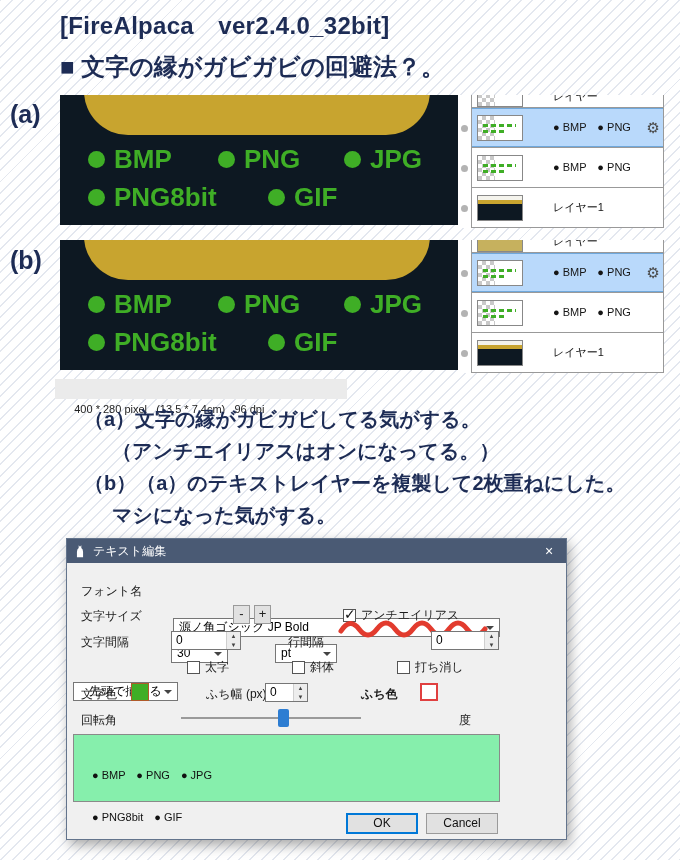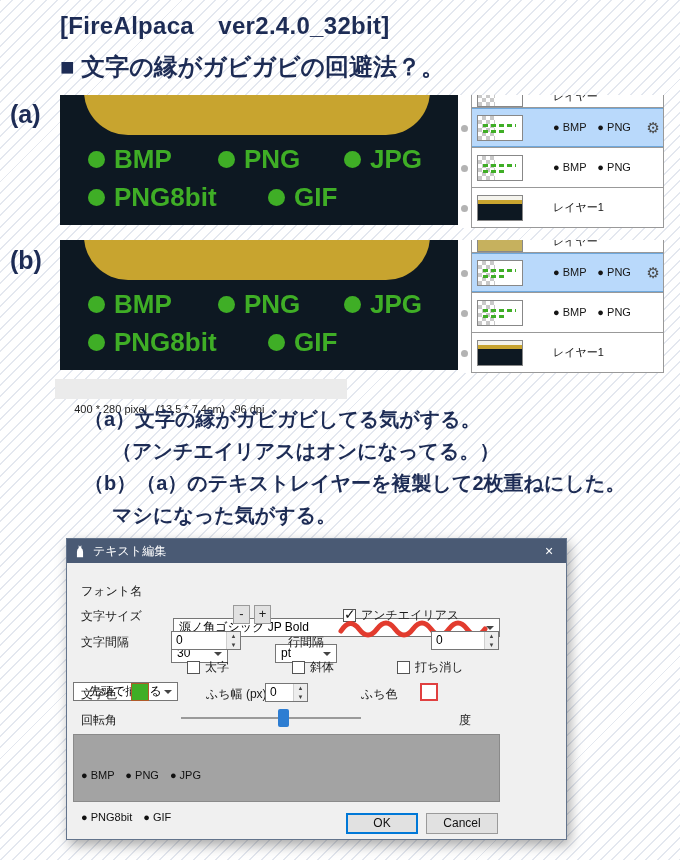--- a/index.html
+++ b/index.html
@@ -334,7 +334,7 @@
         <span>▼</span>
       </span>
     </div>
-    <span class="fld-label" style="left:294px;top:147px;">ふち色</span>
+    <span class="fld-label" style="left:294px;top:147px;font-weight:bold;">ふち色</span>
     <span class="swatch edge-swatch" style="left:353px;top:144px;"></span>
 
     <span class="fld-label" style="left:14px;top:173px;">回転角</span>

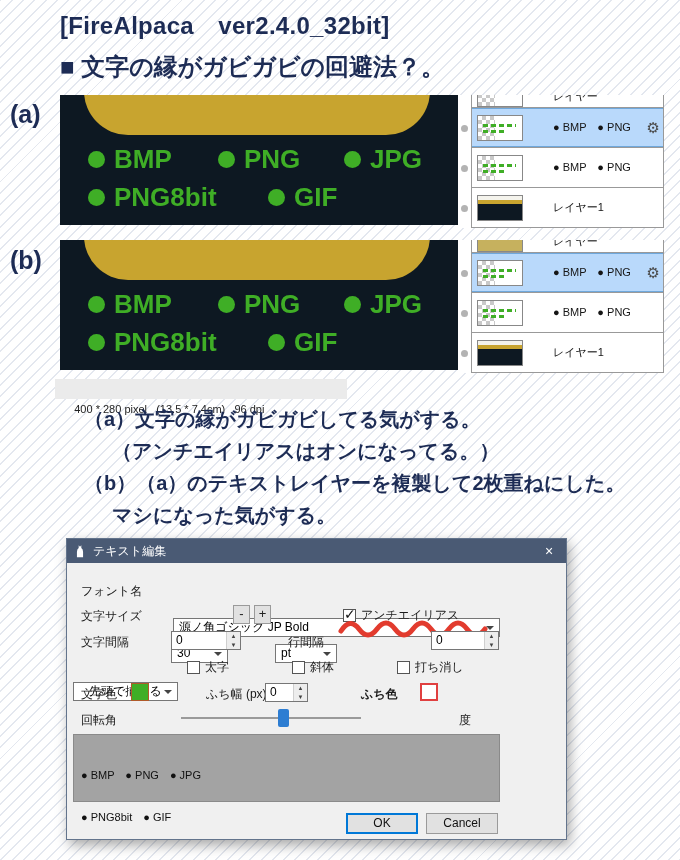--- a/index.html
+++ b/index.html
@@ -98,8 +98,8 @@
                    background:var(--slider-blue,#2d7dd2); }
   .squiggle{ position:absolute; left:270px; top:78px; }
   .squiggle path{ stroke:var(--annotation-red,#e23b2e); }
-  .preview{ position:absolute; left:6px; top:195px; width:427px; height:68px; background:#a3a3a3;
-            border:1px solid #8a8a8a; font-size:11px; color:#111; padding:5px 7px; line-height:14px; white-space:pre; }
+  .preview{ position:absolute; left:6px; top:195px; width:427px; height:68px; background:#86efac;
+            border:1px solid #8a8a8a; font-size:11px; color:#111; padding:5px 18px; line-height:14px; white-space:pre; }
   .btn{ position:absolute; width:72px; height:21px; background:#e1e1e1; border:1px solid #9a9a9a;
         font-size:12px; text-align:center; line-height:19px; color:#111; }
   .btn.default{ border-color:#0078d7; box-shadow:inset 0 0 0 1px #0078d7; }

